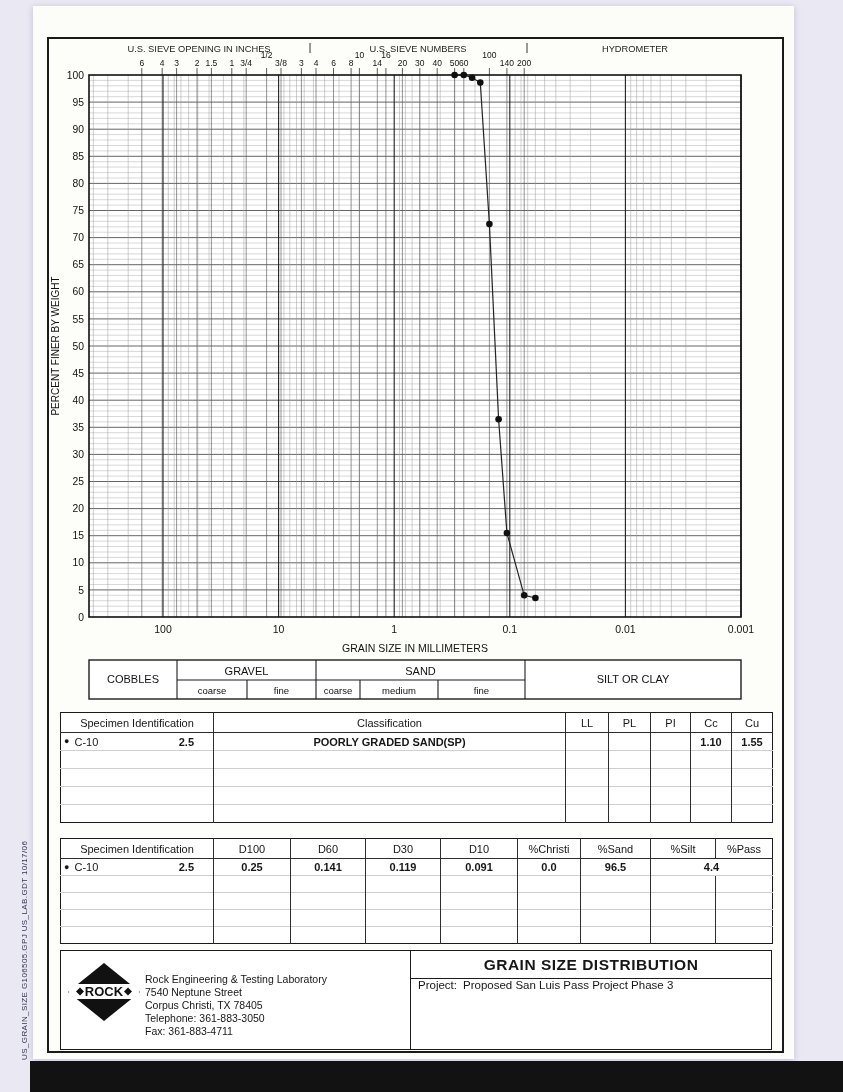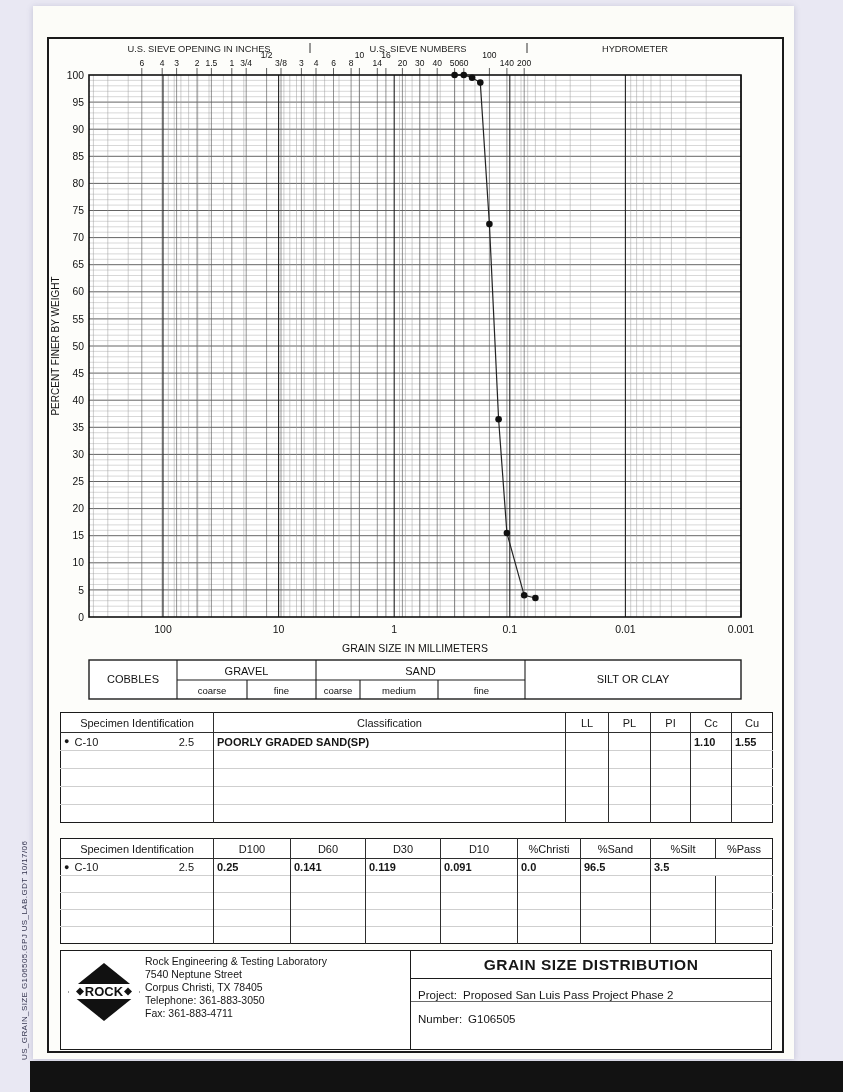--- a/index.html
+++ b/index.html
@@ -28,7 +28,7 @@
   .specflex{display:flex;align-items:center}
   .mk{font-size:9px;margin-right:5px;line-height:1}
   .sid{font-weight:normal}
-  .dep{margin-left:auto;font-weight:normal;padding-right:16px}
+  .dep{margin-left:auto;font-weight:bold;padding-right:16px}
 
   .footer{position:absolute;left:11px;top:911px;width:712px;height:100px;border:1.5px solid #1b1b1b;display:flex;background:#fff}
   .f-left{width:350px;border-right:1.5px solid #1b1b1b;position:relative}

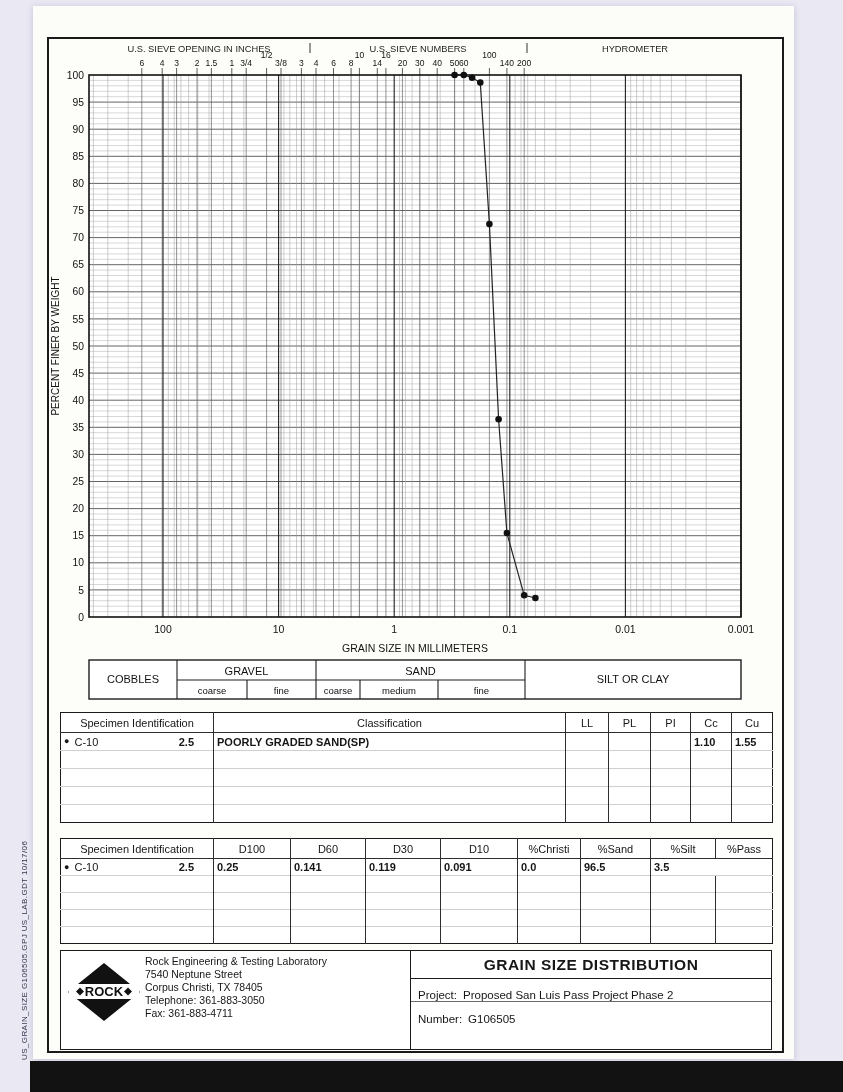--- a/index.html
+++ b/index.html
@@ -24,7 +24,7 @@
   tbody td{height:18px}
   #t2 tbody td{height:17px}
   tbody tr+tr td{border-top:1px solid #cfcfcf}
-  .b{font-weight:bold}.ctr{text-align:left}
+  .b{font-weight:bold}.ctr{text-align:center}
   .specflex{display:flex;align-items:center}
   .mk{font-size:9px;margin-right:5px;line-height:1}
   .sid{font-weight:normal}

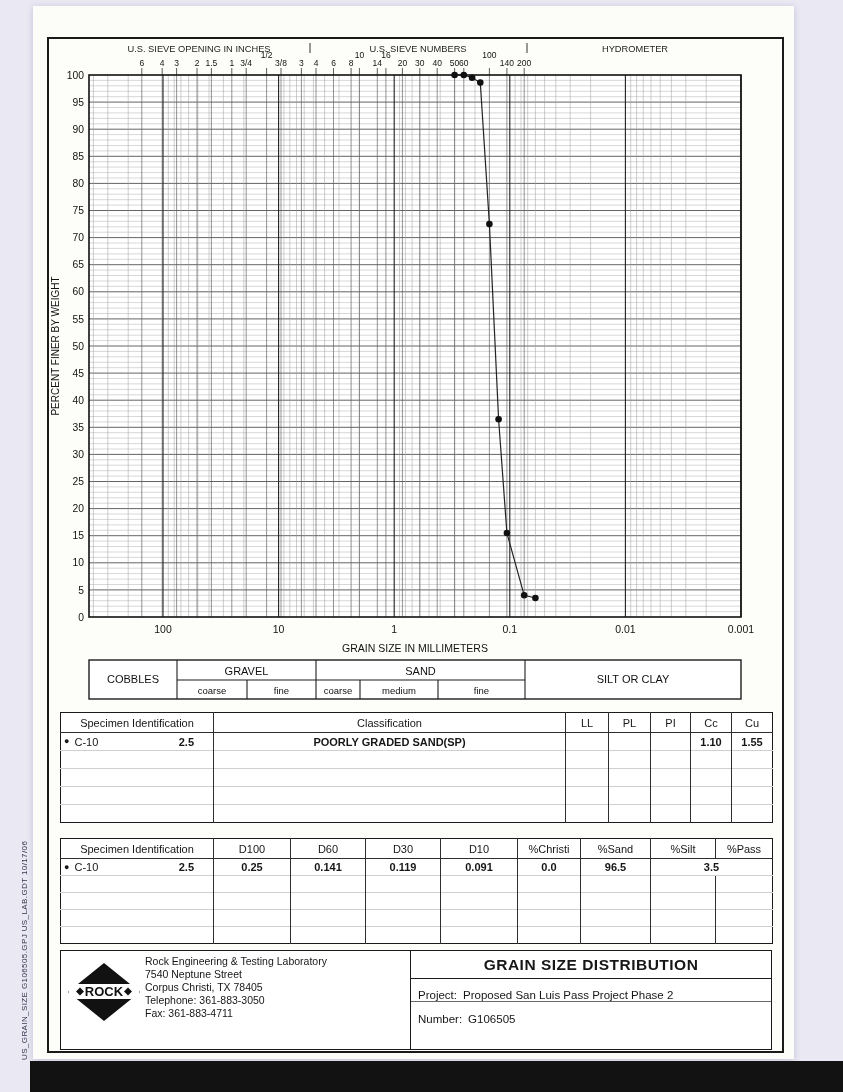--- a/index.html
+++ b/index.html
@@ -482,7 +482,7 @@
       <td class="b ctr">0.091</td>
       <td class="b ctr">0.0</td>
       <td class="b ctr">96.5</td>
-      <td class="b ctr" colspan="2">3.5</td>
+      <td class="b ctr" colspan="2">4.4</td>
             </tr>
             <tr>
               <td></td>

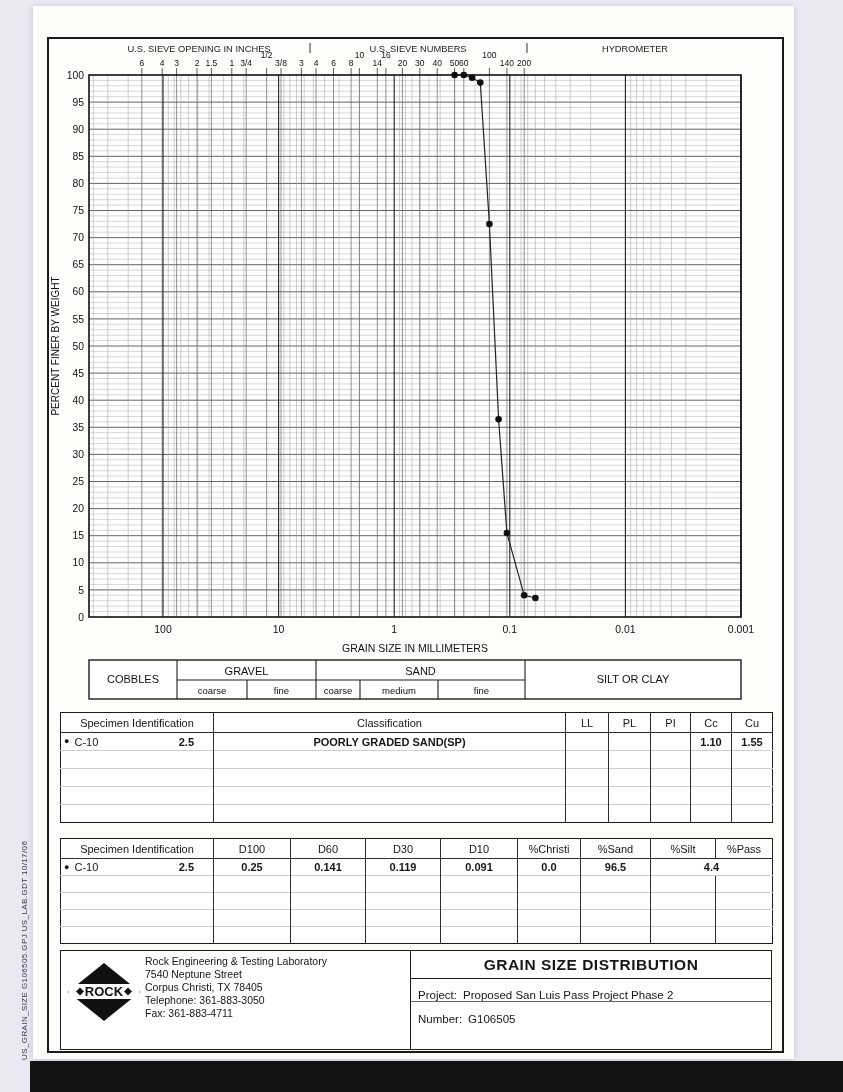--- a/index.html
+++ b/index.html
@@ -33,7 +33,7 @@
   .footer{position:absolute;left:11px;top:911px;width:712px;height:100px;border:1.5px solid #1b1b1b;display:flex;background:#fff}
   .f-left{width:350px;border-right:1.5px solid #1b1b1b;position:relative}
   .logo{position:absolute;left:6px;top:11px}
-  .company{position:absolute;left:84px;top:4px;font-size:10.5px;line-height:13px}
+  .company{position:absolute;left:84px;top:22px;font-size:10.5px;line-height:13px}
   .f-right{flex:1;display:flex;flex-direction:column}
   .f-title{height:28px;border-bottom:1.4px solid #1b1b1b;display:flex;align-items:center;justify-content:center;
            font-weight:bold;font-size:15.5px;letter-spacing:.5px}

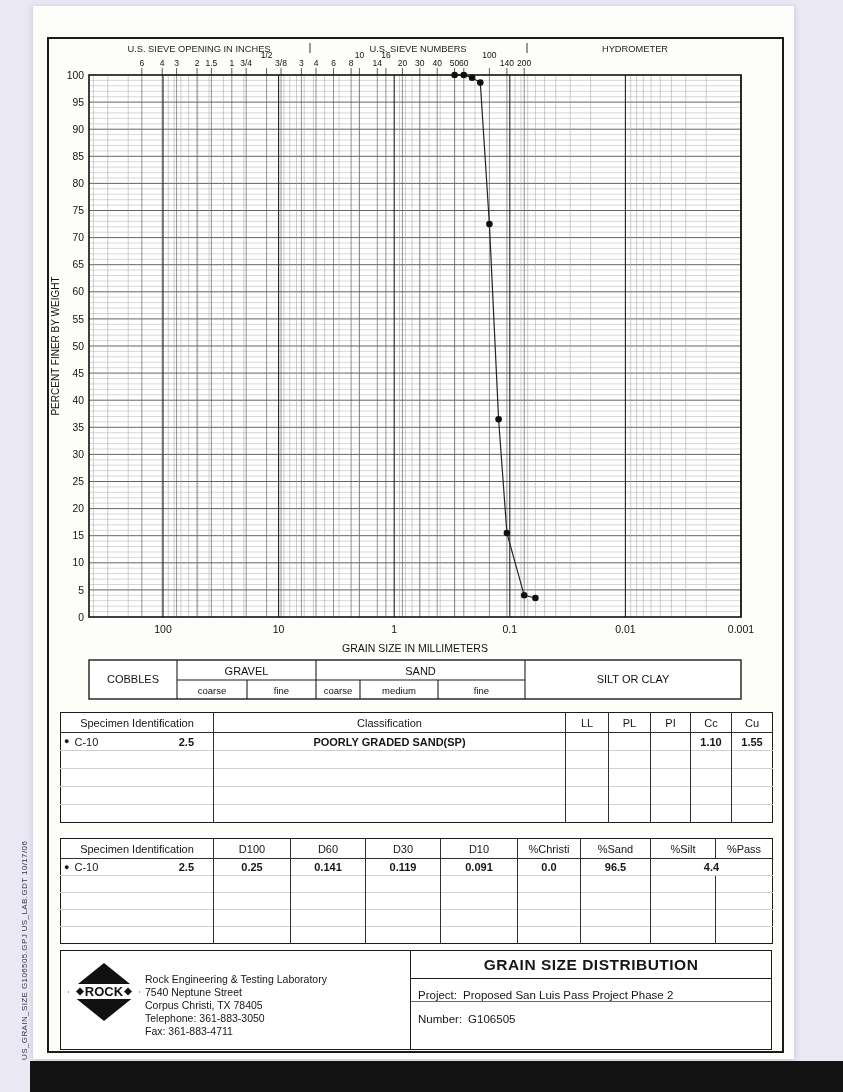--- a/index.html
+++ b/index.html
@@ -37,7 +37,7 @@
   .f-right{flex:1;display:flex;flex-direction:column}
   .f-title{height:28px;border-bottom:1.4px solid #1b1b1b;display:flex;align-items:center;justify-content:center;
            font-weight:bold;font-size:15.5px;letter-spacing:.5px}
-  .f-row{height:23px;border-bottom:1px solid #6a6a6a;display:flex;align-items:flex-end;padding-left:7px;font-size:11.5px}
+  .f-row{height:23px;border-bottom:1px solid #6a6a6a;display:flex;align-items:flex-start;padding-left:7px;font-size:11.5px}
   .f-row:last-child{border-bottom:none}
   .f-row .val{margin-left:6px}
 </style>

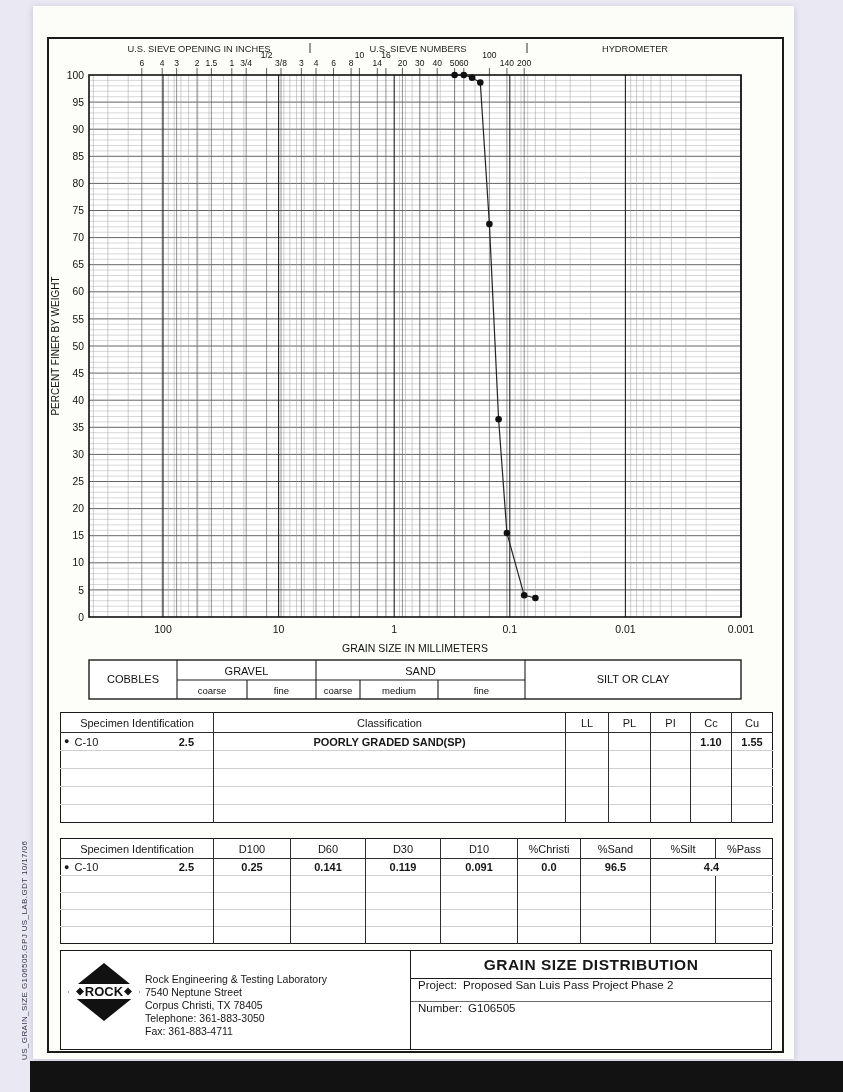--- a/index.html
+++ b/index.html
@@ -553,7 +553,7 @@
         <div class="f-title">GRAIN SIZE DISTRIBUTION</div>
         <div class="f-row">
           <span>Project:</span>
-          <span class="val">Proposed San Luis Pass Project Phase 2</span>
+          <span class="val">Proposed San Luis Pass Project Phase 3</span>
         </div>
         <div class="f-row">
           <span>Number:</span>

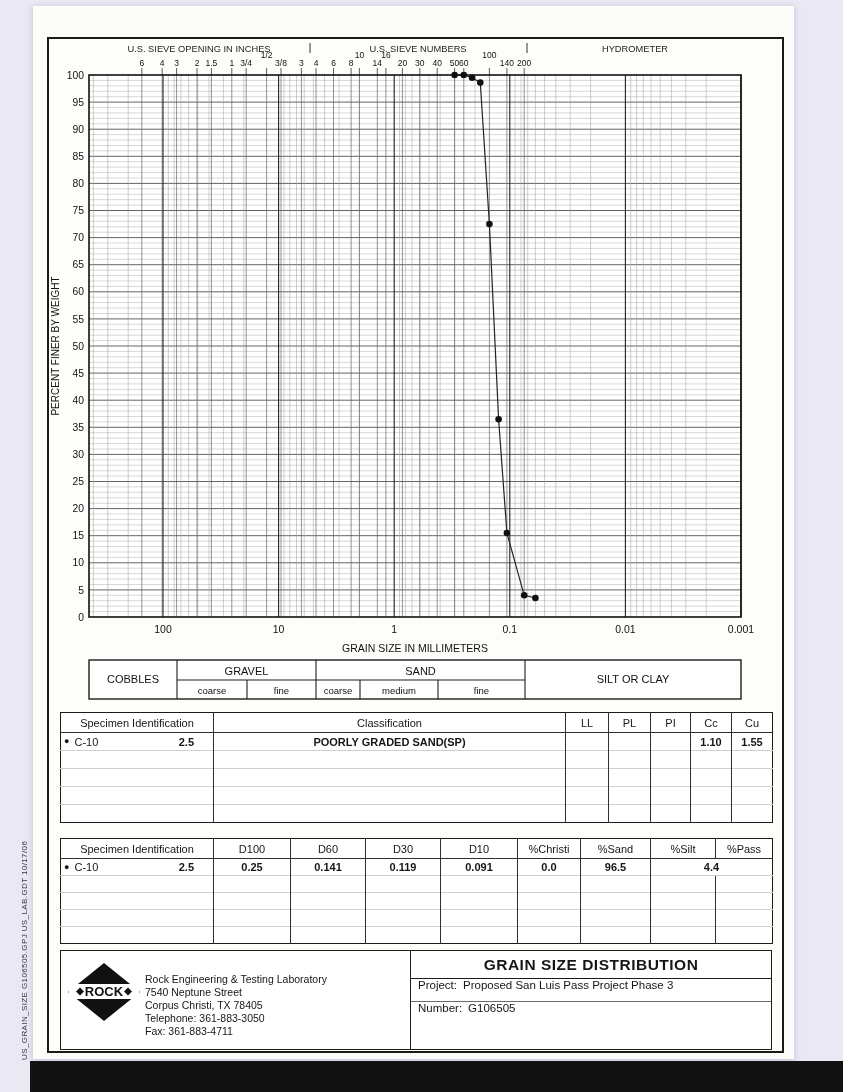--- a/index.html
+++ b/index.html
@@ -555,10 +555,6 @@
           <span>Project:</span>
           <span class="val">Proposed San Luis Pass Project Phase 3</span>
         </div>
-        <div class="f-row">
-          <span>Number:</span>
-          <span class="val">G106505</span>
-        </div>
       </div>
     </div>
   </div>

